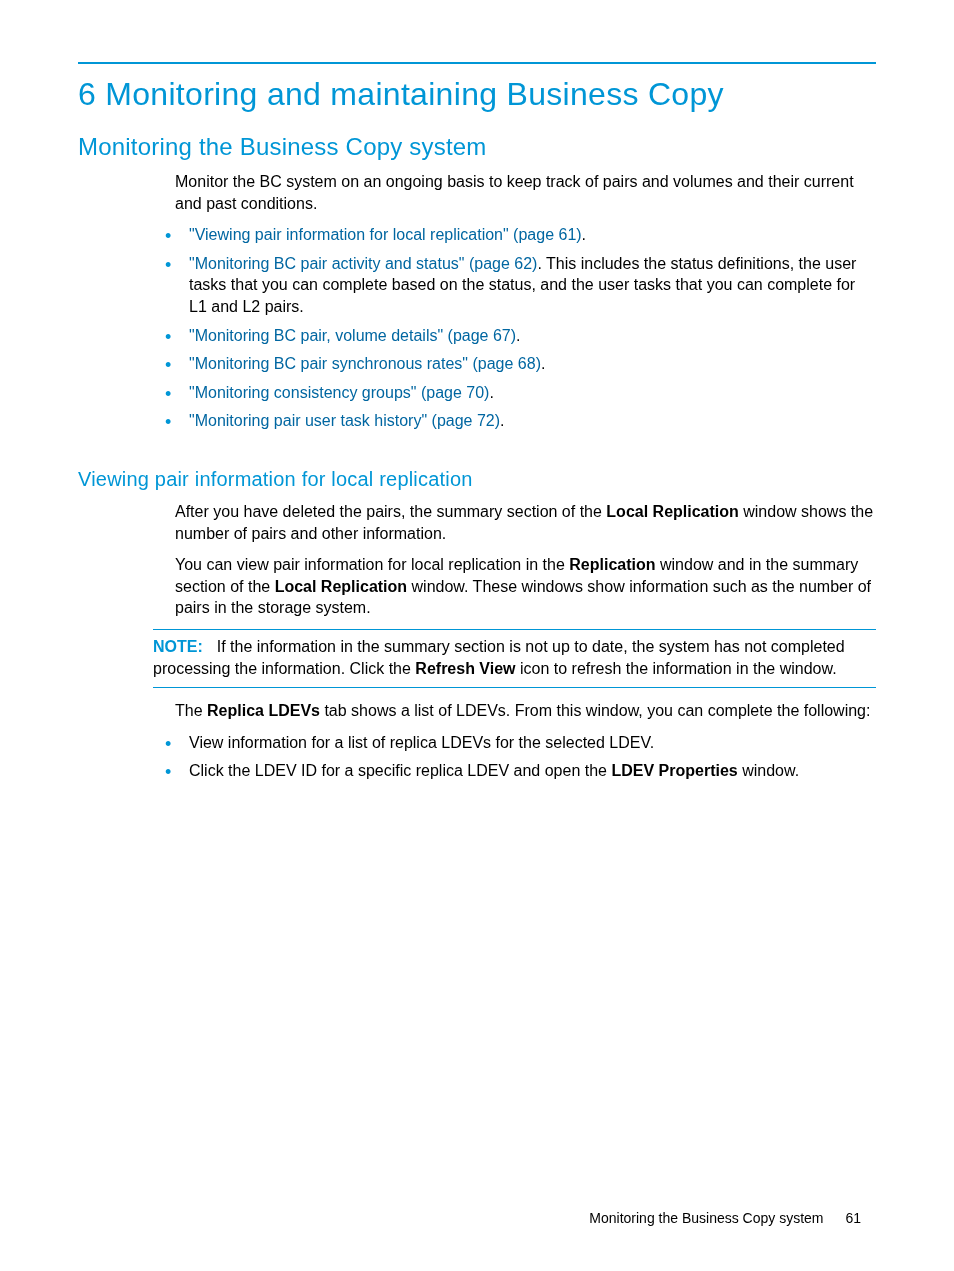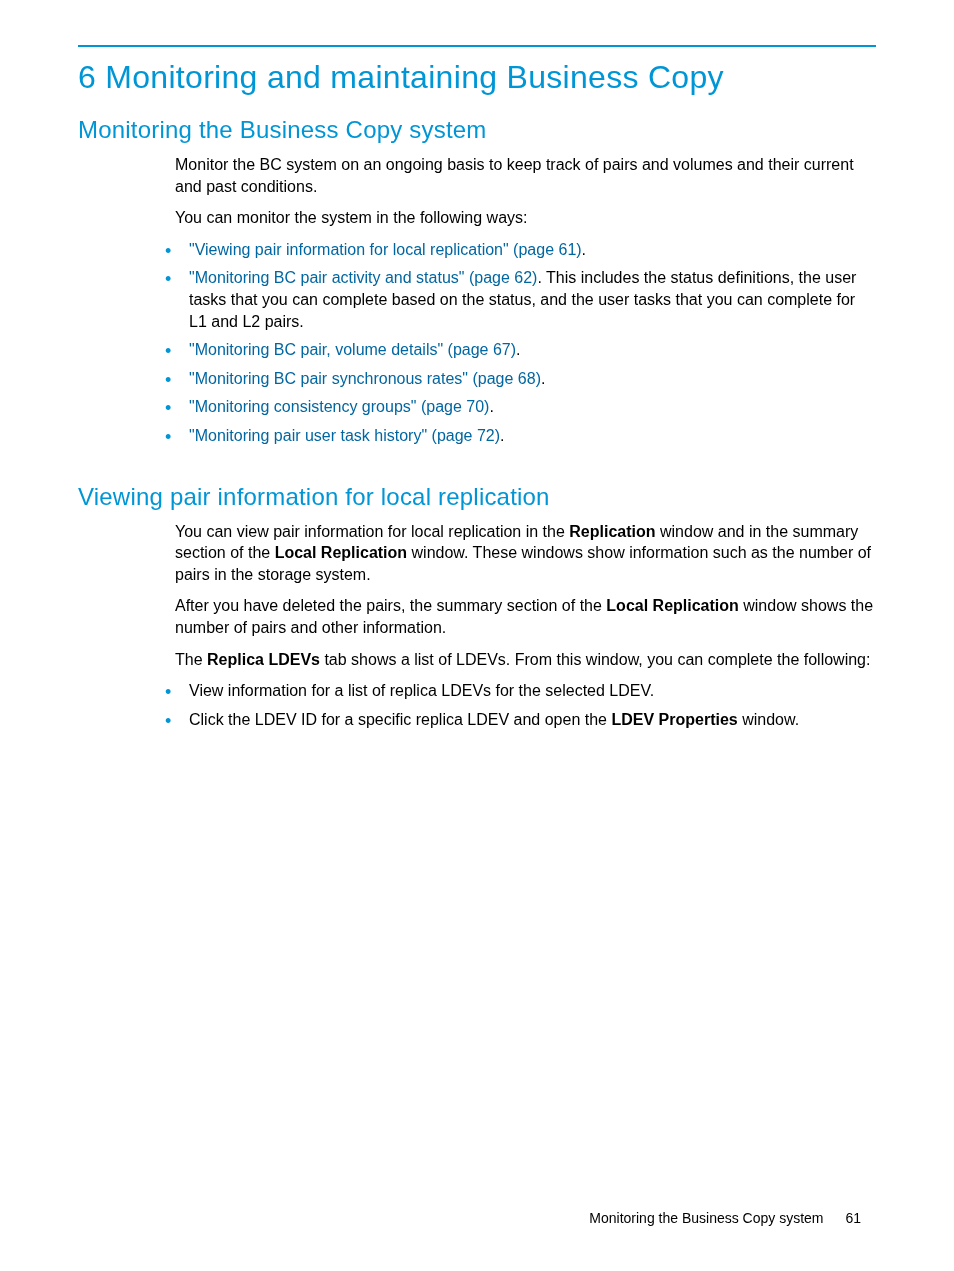--- a/index.html
+++ b/index.html
@@ -17,7 +17,7 @@
       position: relative;
     }
     .page {
-      padding: 45px 78px 40px 78px;
+      padding: 62px 78px 40px 78px;
     }
     .top-rule {
       border-top: 2px solid #0096d6;

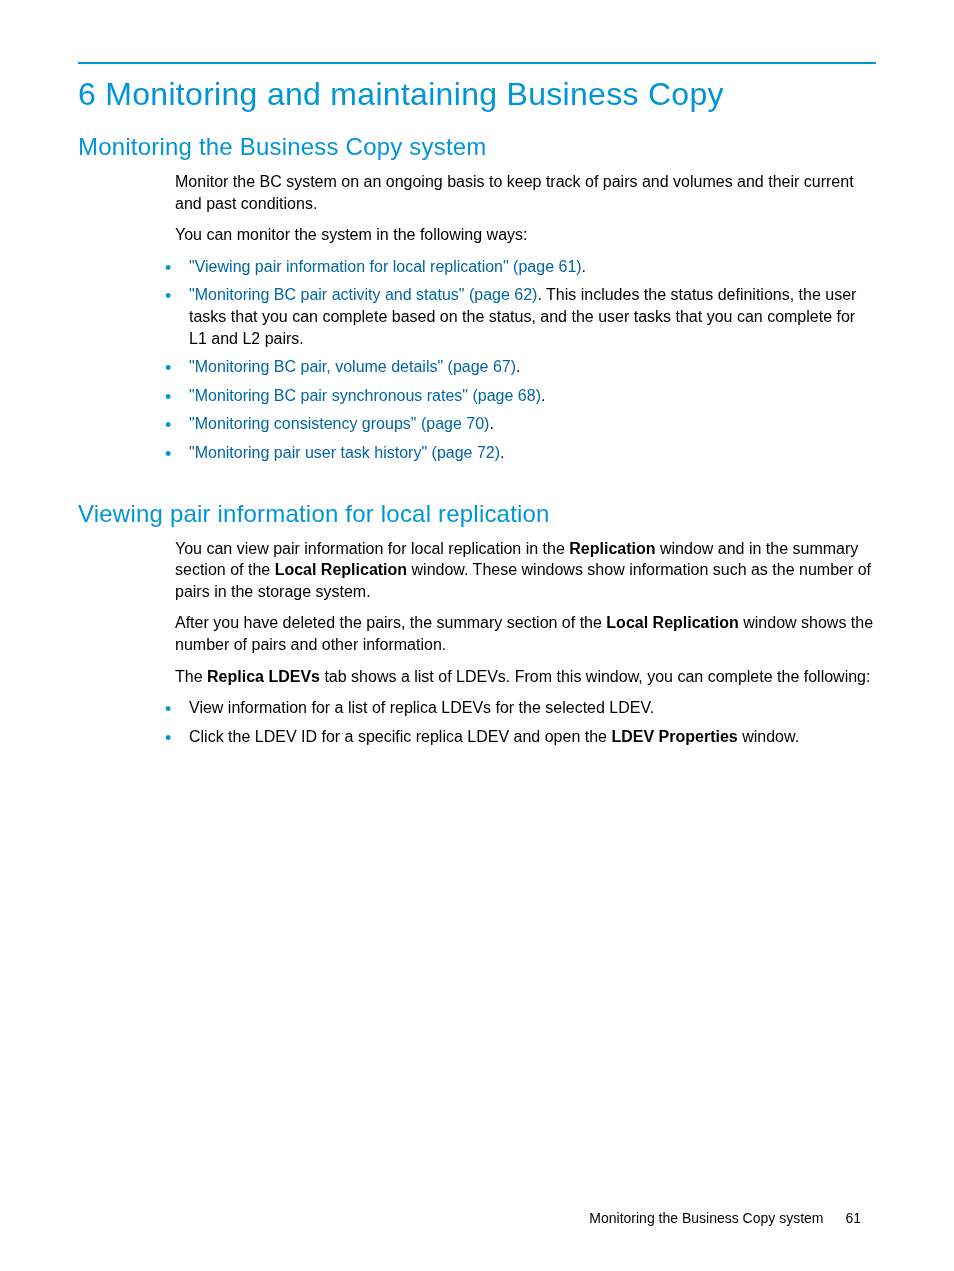--- a/index.html
+++ b/index.html
@@ -116,7 +116,6 @@
   <h2 class="section-title">Monitoring the Business Copy system</h2>
 
   <p class="body-text">Monitor the BC system on an ongoing basis to keep track of pairs and volumes and their current and past conditions.</p>
-  <p class="body-text">You can monitor the system in the following ways:</p>
 
   <ul class="bullets">
     <li>

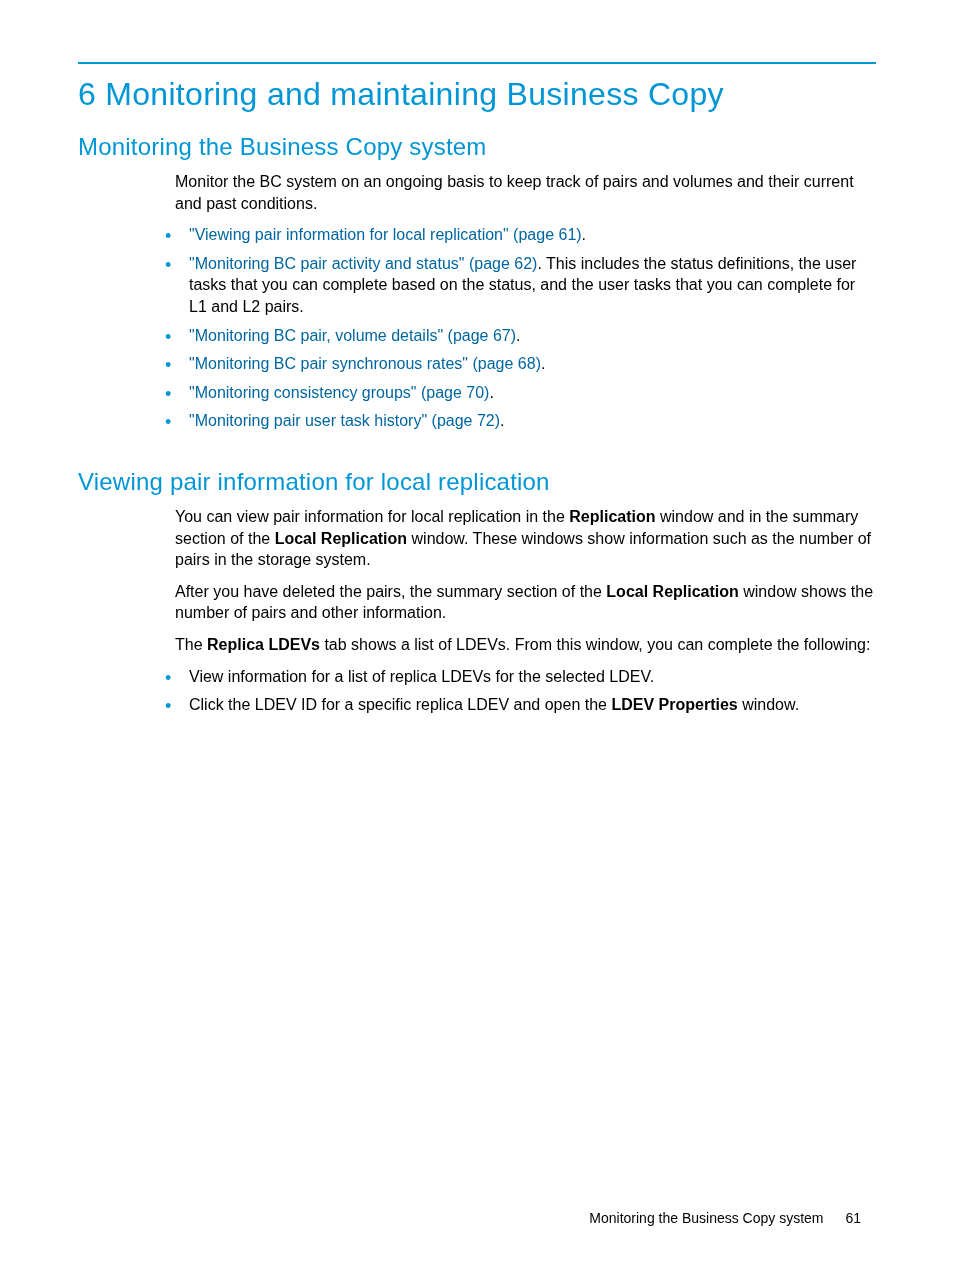--- a/index.html
+++ b/index.html
@@ -43,7 +43,7 @@
       letter-spacing: 0.2px;
     }
     h3.subsection-title {
-      font-size: 24px;
+      font-size: 20px;
       font-weight: 300;
       color: #0096d6;
       margin-top: 36px;

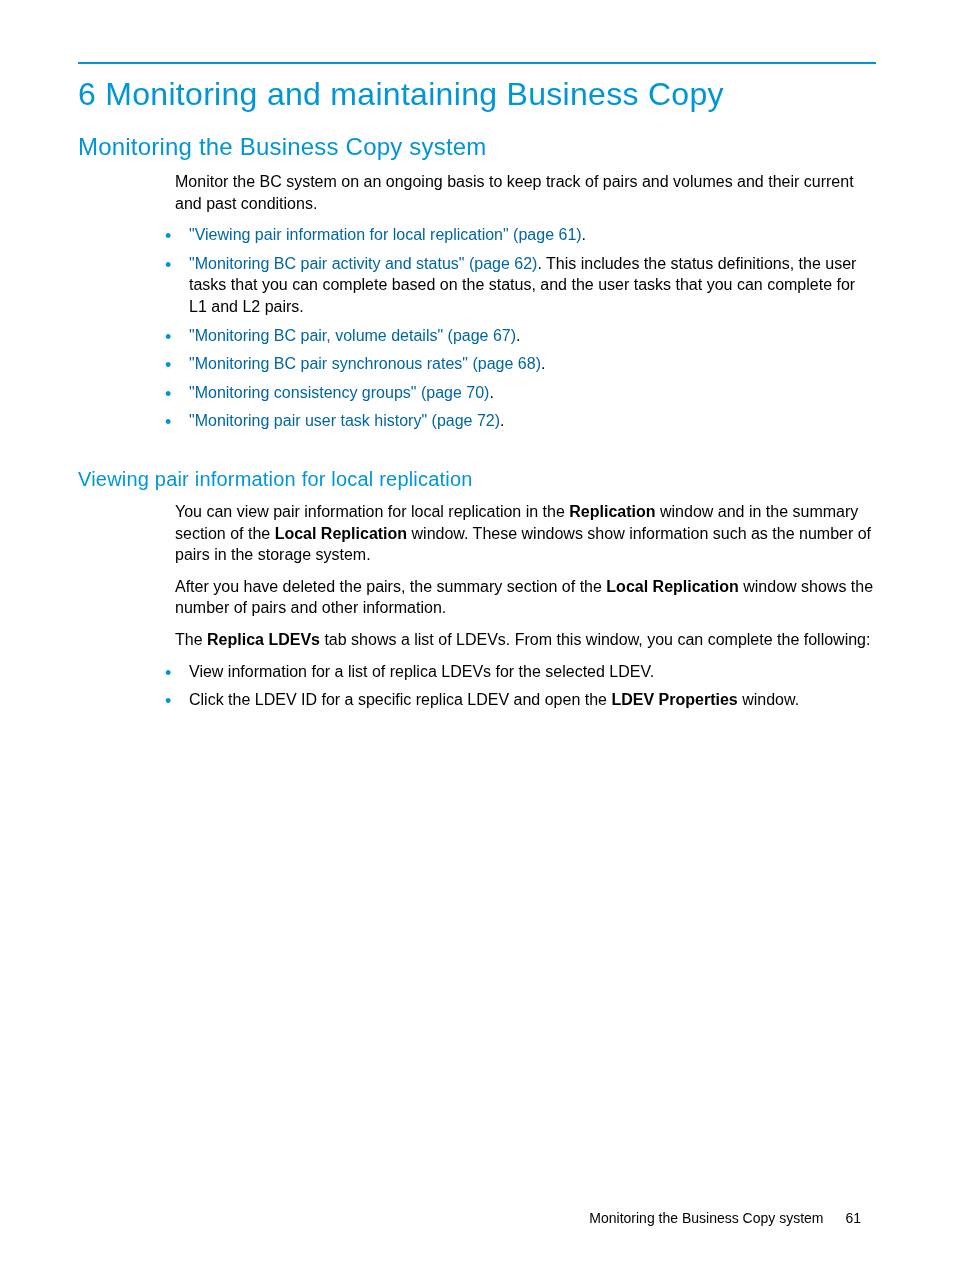--- a/index.html
+++ b/index.html
@@ -141,11 +141,11 @@
   <h3 class="subsection-title">Viewing pair information for local replication</h3>
 
   <p class="body-text">
-    <span>You can view pair information for local replication in the </span><span class="bold">Replication</span><span> window and in the summary section of the </span><span class="bold">Local Replication</span><span> window. These windows show information such as the number of pairs in the storage system.</span>
+    <span>After you have deleted the pairs, the summary section of the </span><span class="bold">Local Replication</span><span> window shows the number of pairs and other information.</span>
   </p>
 
   <p class="body-text">
-    <span>After you have deleted the pairs, the summary section of the </span><span class="bold">Local Replication</span><span> window shows the number of pairs and other information.</span>
+    <span>You can view pair information for local replication in the </span><span class="bold">Replication</span><span> window and in the summary section of the </span><span class="bold">Local Replication</span><span> window. These windows show information such as the number of pairs in the storage system.</span>
   </p>
 
 

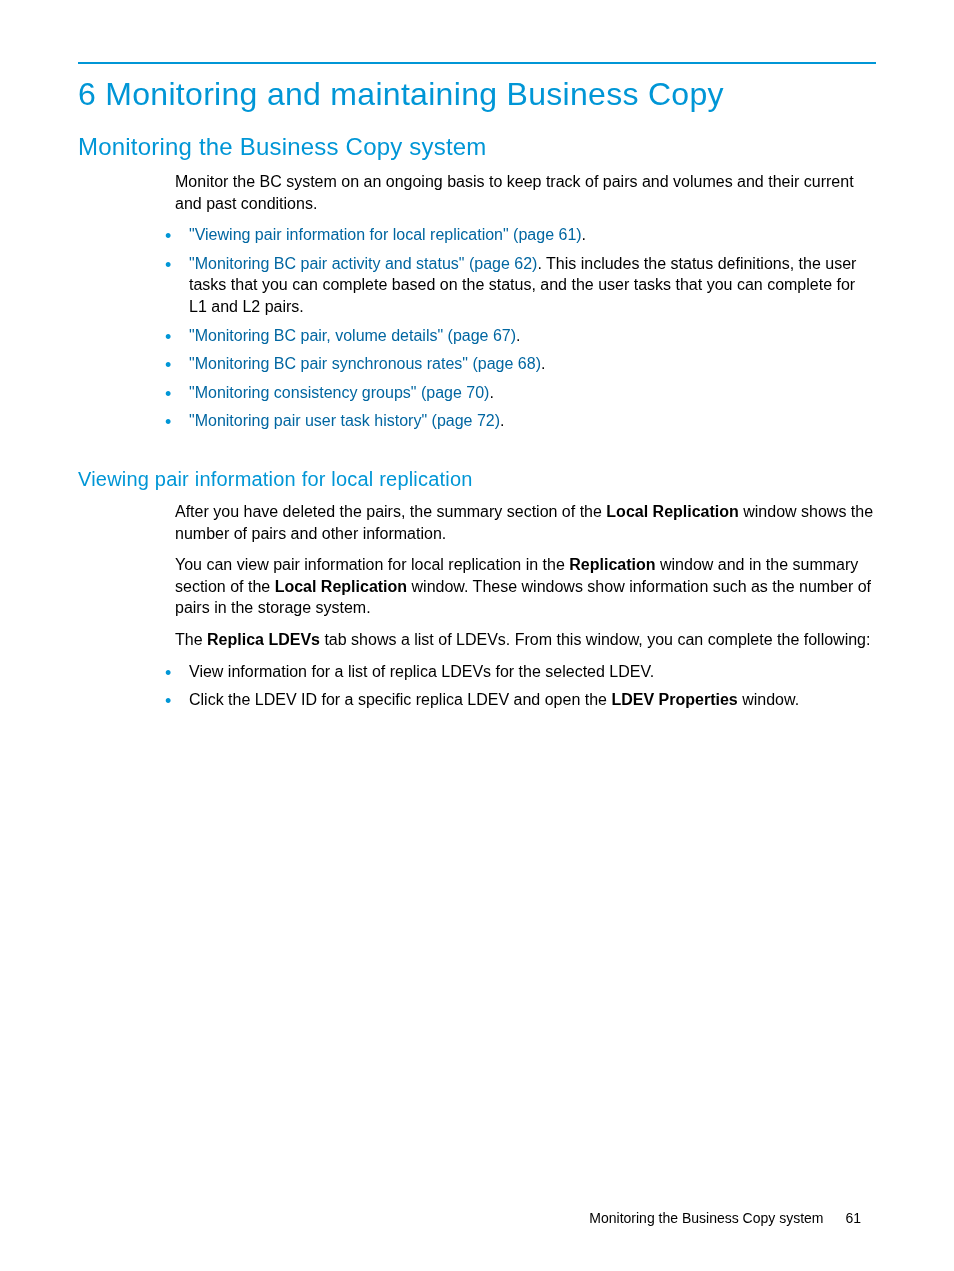--- a/index.html
+++ b/index.html
@@ -148,6 +148,9 @@
     <span>You can view pair information for local replication in the </span><span class="bold">Replication</span><span> window and in the summary section of the </span><span class="bold">Local Replication</span><span> window. These windows show information such as the number of pairs in the storage system.</span>
   </p>
 
+  <div class="note-block">
+    <span class="note-label">NOTE:</span><span>If the information in the summary section is not up to date, the system has not completed processing the information. Click the </span><span class="bold">Refresh View</span><span> icon to refresh the information in the window.</span>
+  </div>
 
   <p class="body-text">
     <span>The </span><span class="bold">Replica LDEVs</span><span> tab shows a list of LDEVs. From this window, you can complete the following:</span>

